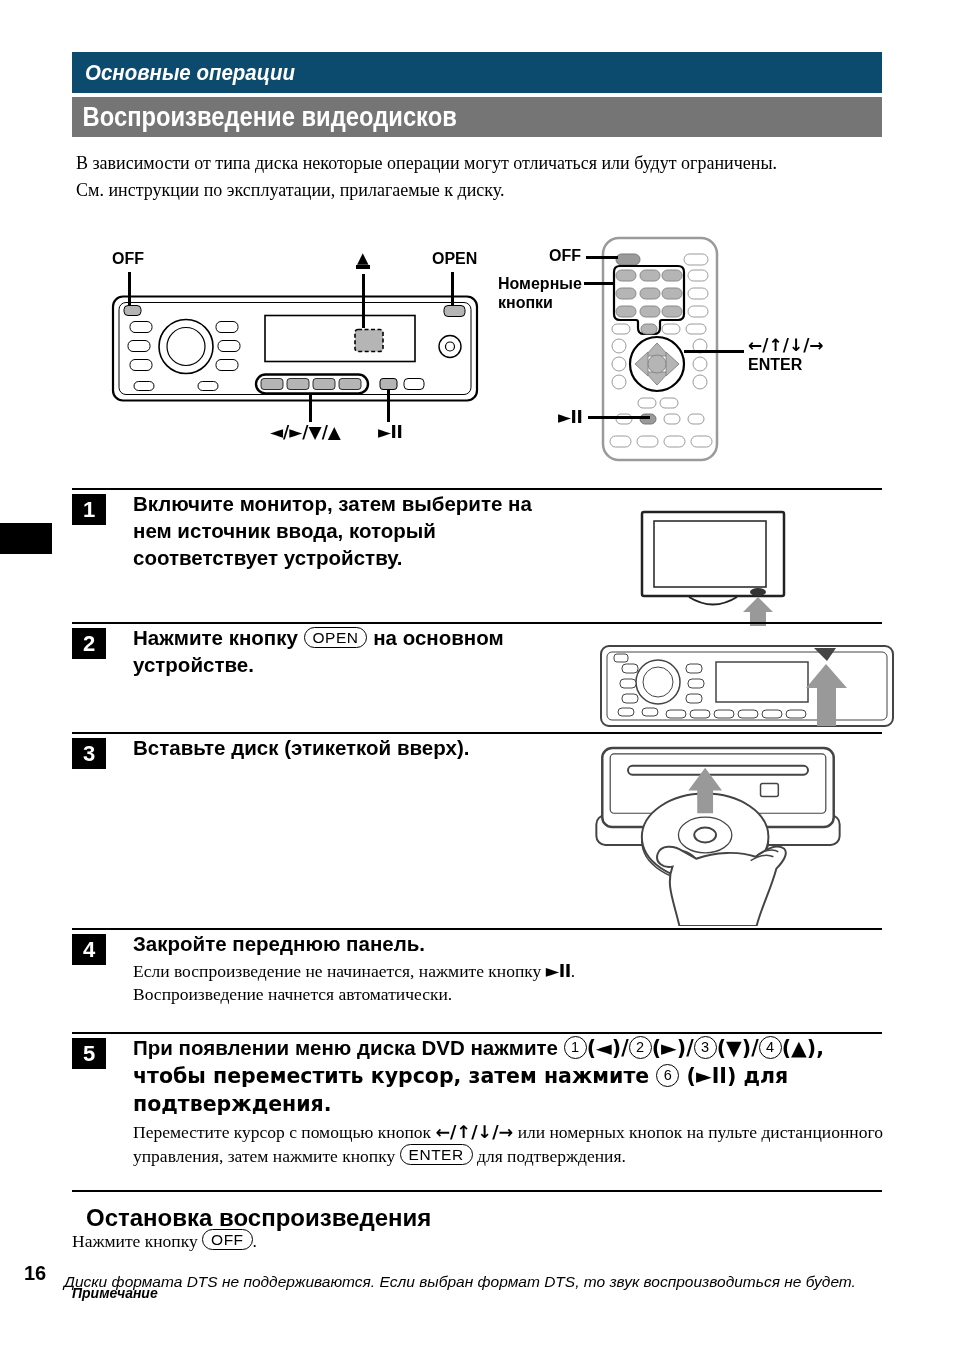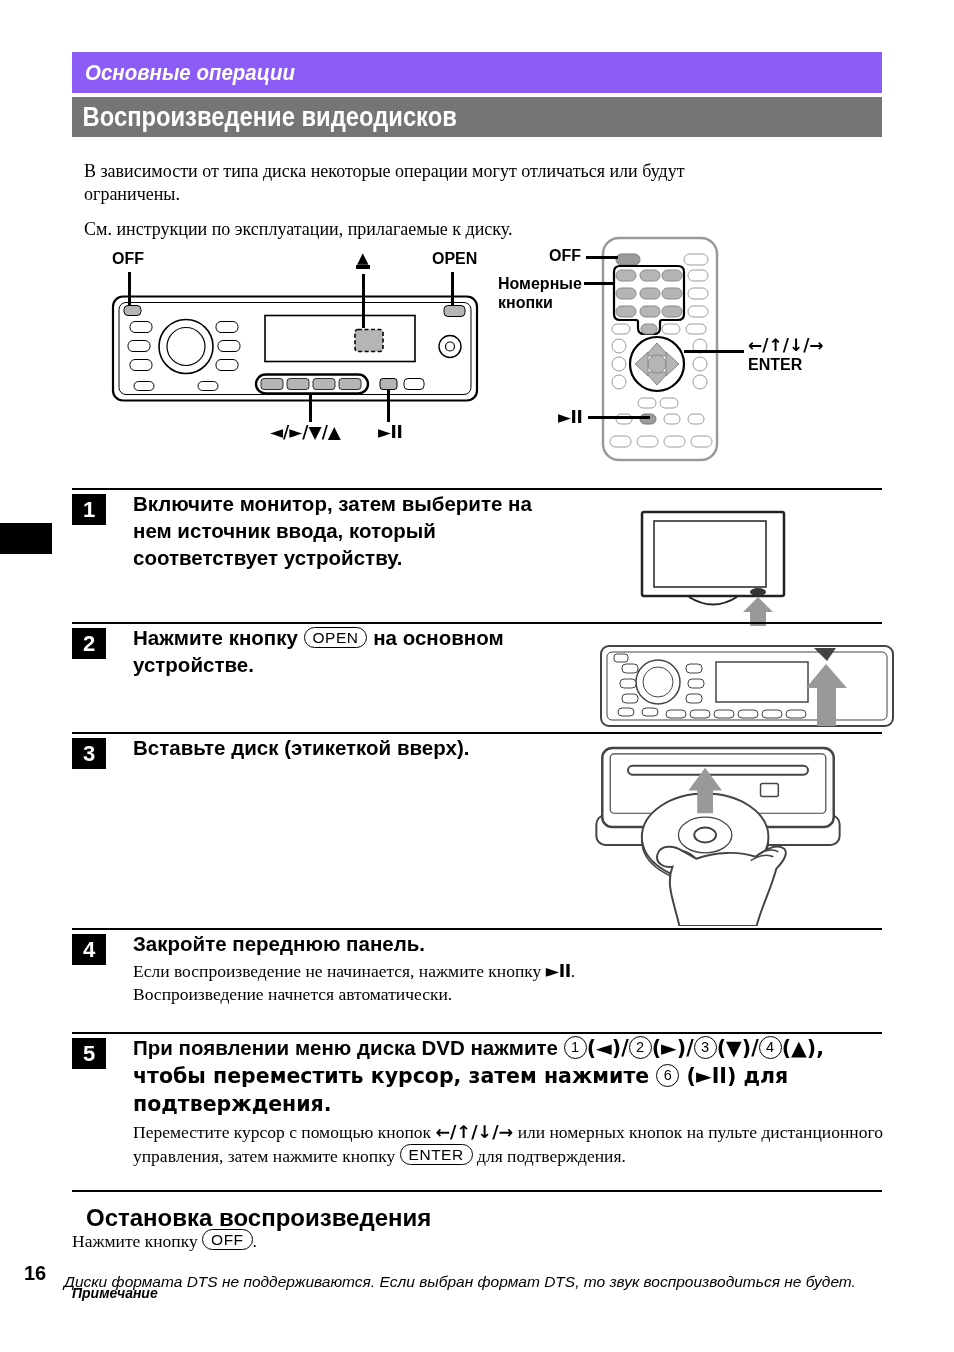--- a/index.html
+++ b/index.html
@@ -7,7 +7,7 @@
           font-family:"Liberation Sans","DejaVu Sans",sans-serif; color:#000; }
 
   
-  .chapter-bar { position:absolute; left:72px; top:52px; width:810px; height:41px; background:#8b5cf6;
+  .chapter-bar { position:absolute; left:72px; top:52px; width:810px; height:41px; background:#0c4a6e;
                  display:flex; align-items:center; }
   .chapter-bar span { color:#fff; font-weight:bold; font-style:italic; font-size:22px;
                       padding-left:14px; transform:scaleX(.93); transform-origin:left center; }

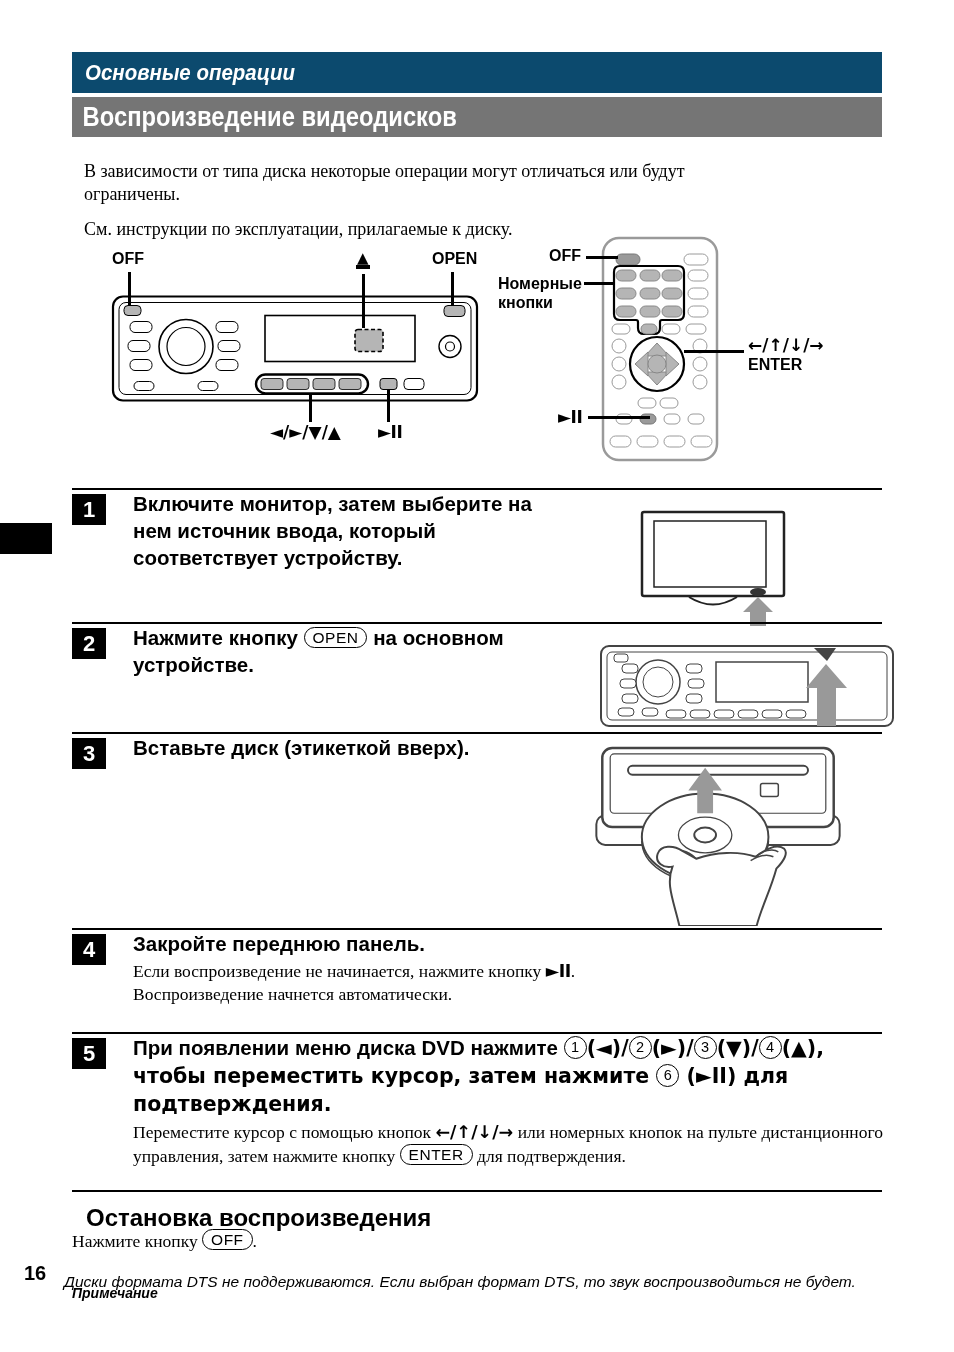--- a/index.html
+++ b/index.html
@@ -18,7 +18,7 @@
 
   .intro { position:absolute; left:72px; top:148px; width:712px;
            font-family:"Liberation Serif","DejaVu Serif",serif; font-size:18px; line-height:23px; }
-  .intro p { margin:12px; }
+  .intro p { margin:4px; }
 
   
   .diagram { position:absolute; left:72px; top:230px; width:880px; height:250px; }

